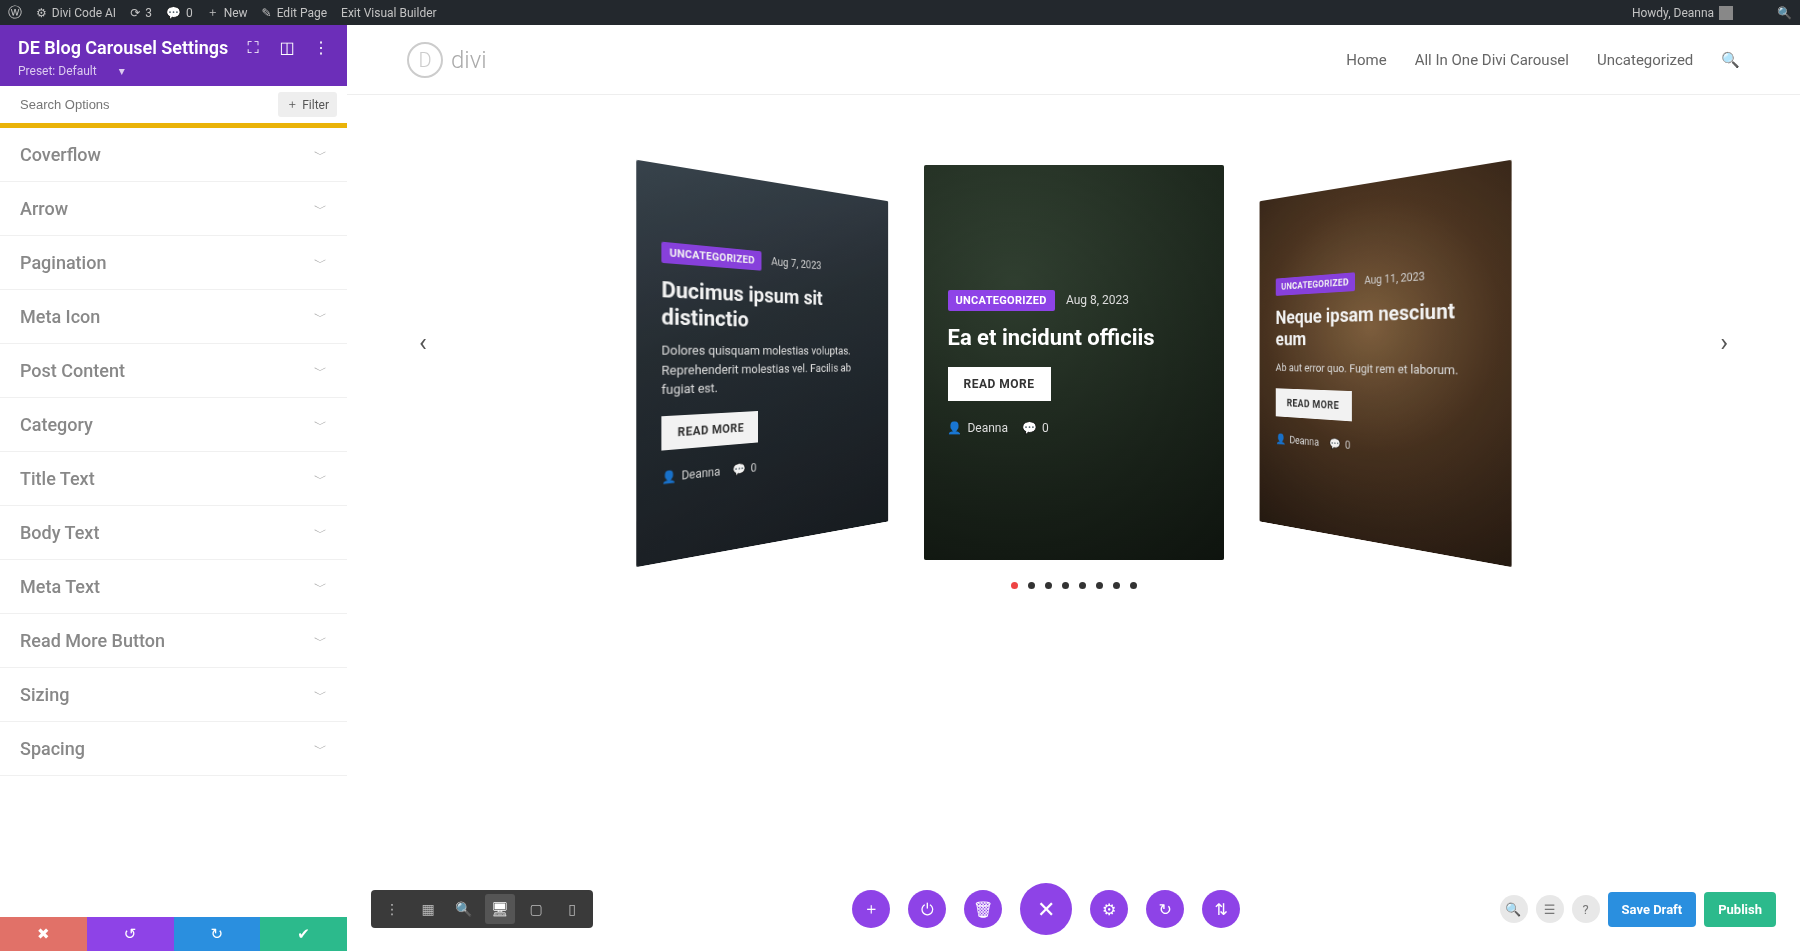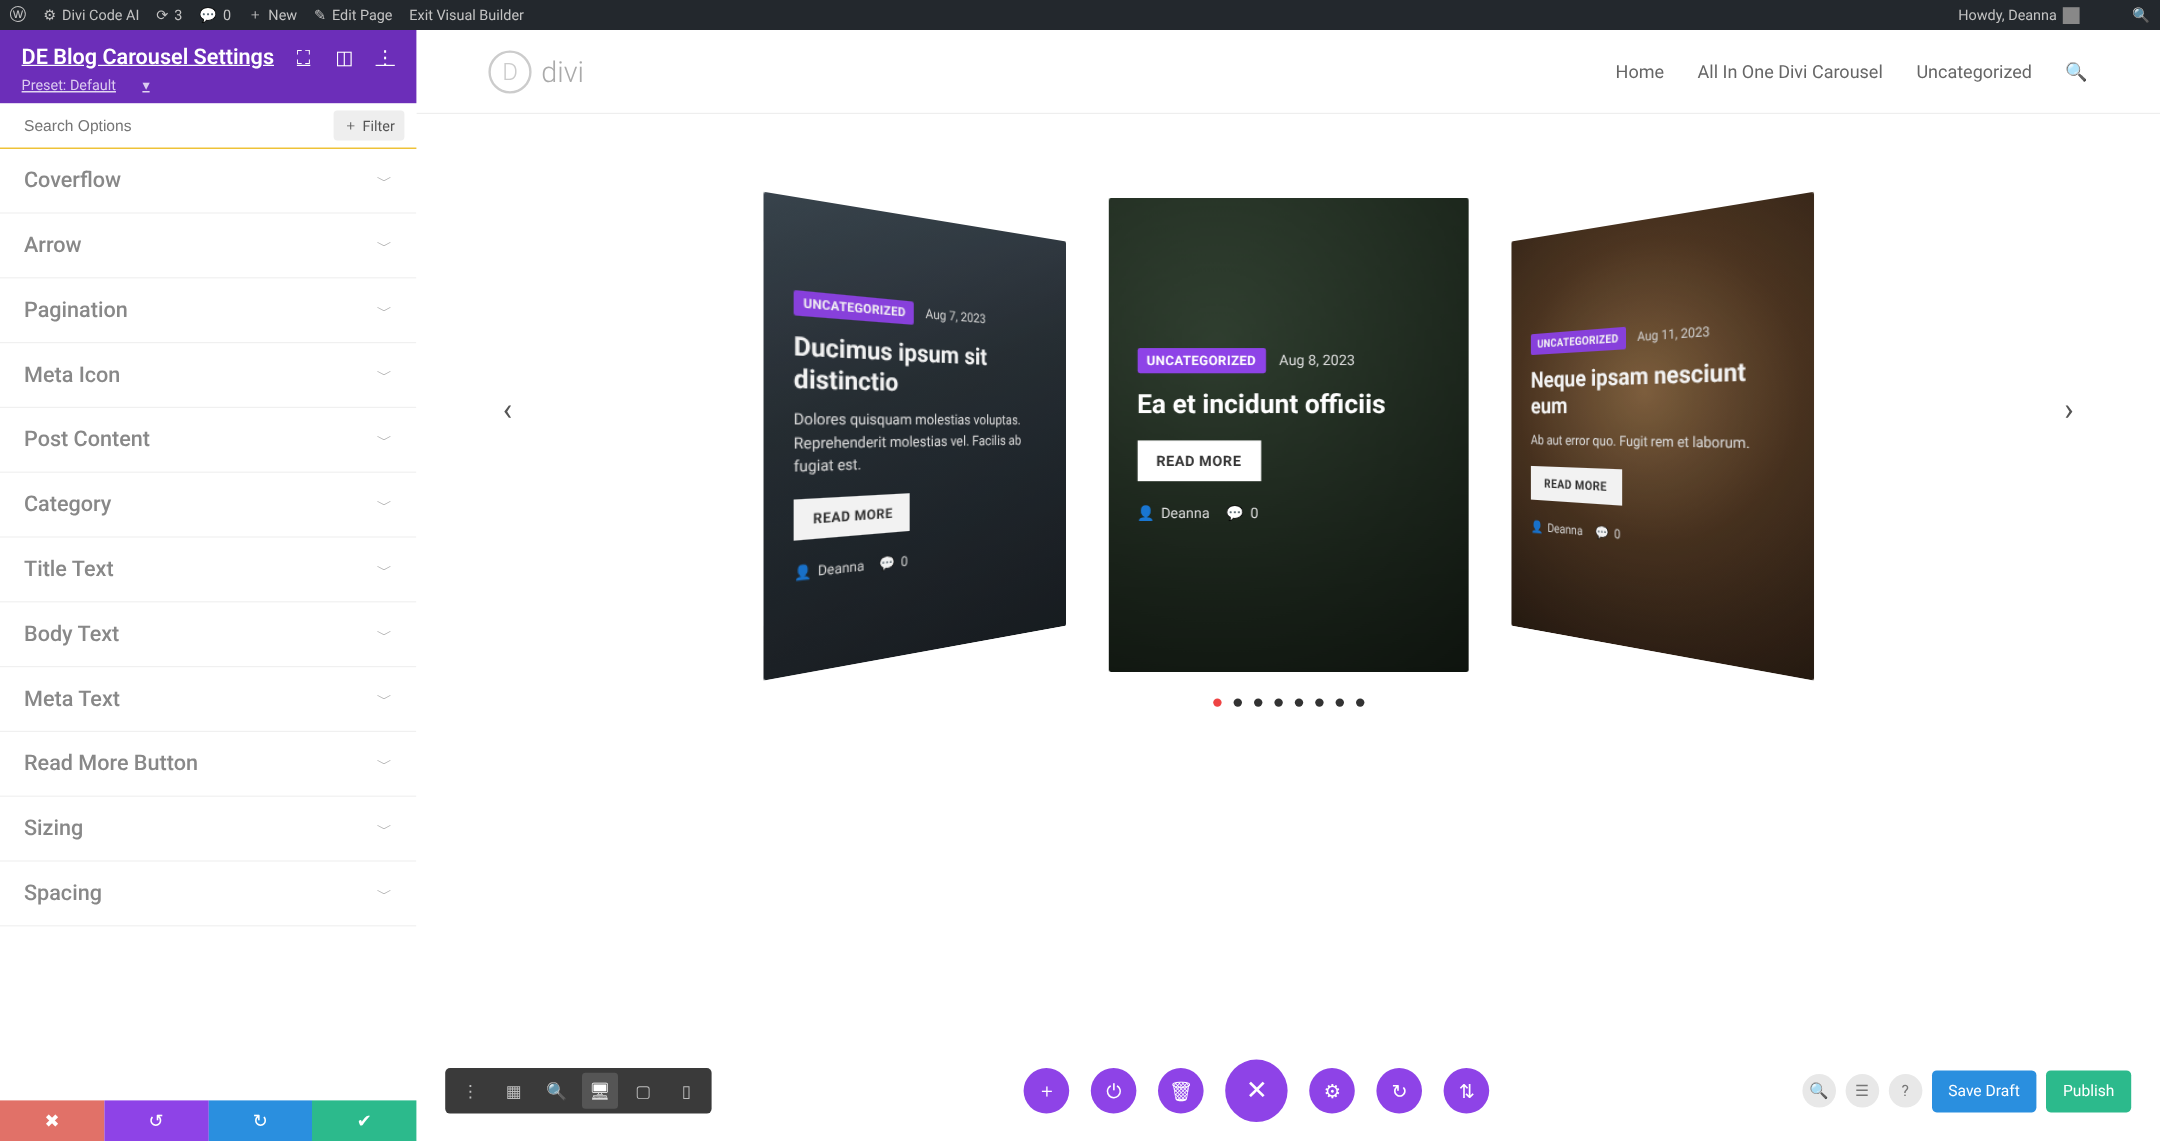--- a/index.html
+++ b/index.html
@@ -15,7 +15,7 @@
   .app { display: flex; height: calc(100vh - 25px); }
   
   .sidebar { width: 347px; display: flex; flex-direction: column; background: #fff; position: relative; }
-  .sidebar-header { background: #6C2EB9; color: #fff; padding: 12px 18px 8px 18px; text-decoration: underline; }
+  .sidebar-header { background: #6C2EB9; color: #fff; padding: 12px 18px 8px 18px; }
   .sidebar-title-row { display: flex; align-items: center; }
   .sidebar-title { font-size: 18px; font-weight: 600; flex: 1; }
   .sidebar-header-icons { display: flex; gap: 18px; }

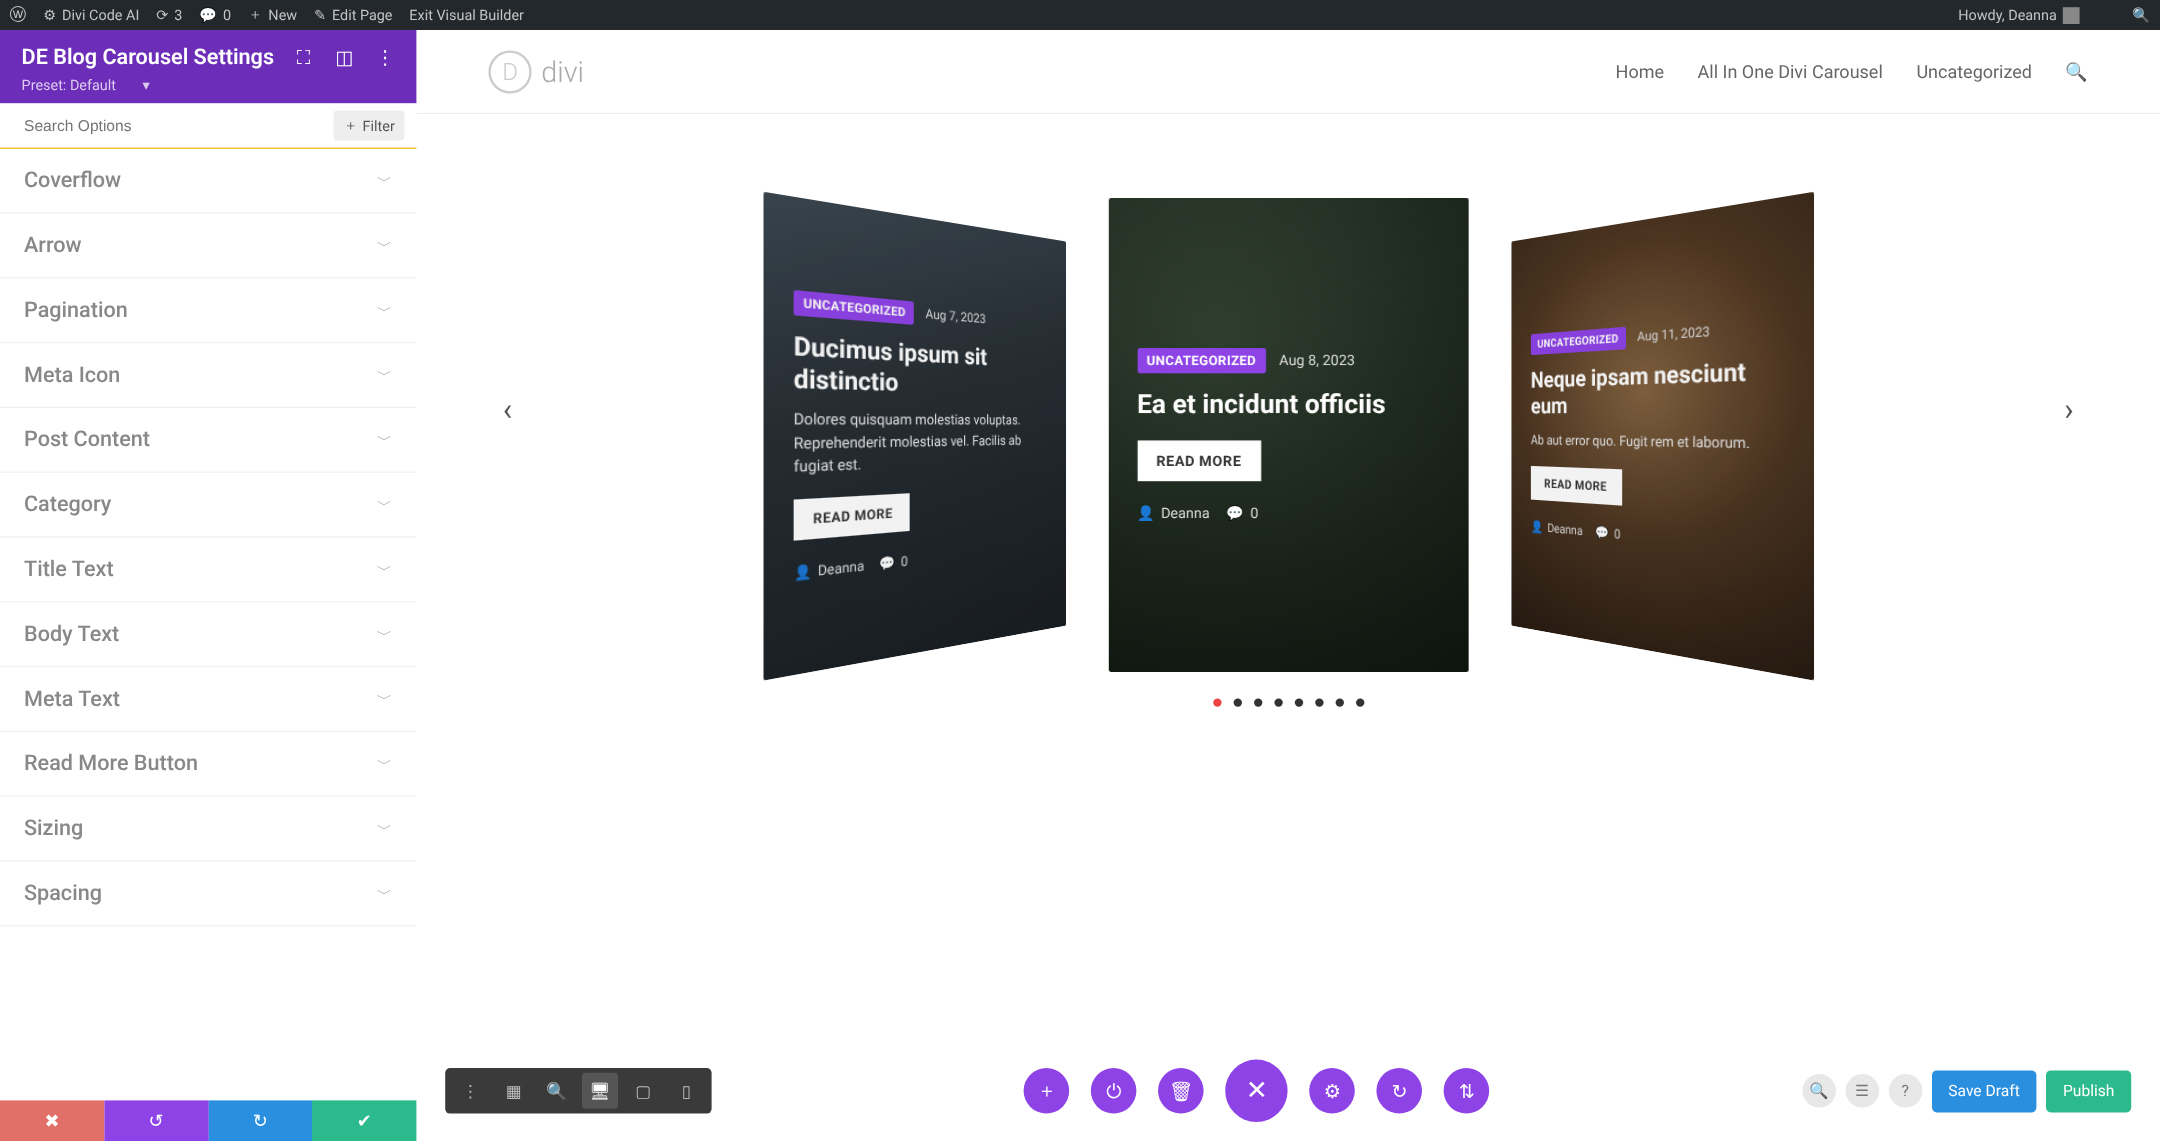--- a/index.html
+++ b/index.html
@@ -24,7 +24,7 @@
   .tab-bar { display: flex; background: #6C2EB9; }
   .tab { flex: 0 0 auto; padding: 10px 24px; color: #e5d8f5; font-size: 13px; cursor: pointer; }
   .tab.active { background: #8E43E7; color: #fff; }
-  .filter-row { display: flex; align-items: center; padding: 6px 10px 6px 20px; border-bottom: 1px solid #eab308; }
+  .filter-row { display: flex; align-items: center; padding: 6px 10px 6px 20px; border-bottom: 5px solid #eab308; }
   .filter-row input { border: none; outline: none; flex: 1; font-size: 13px; color: #888; background: transparent; }
   .filter-btn { background: #eee; border-radius: 3px; padding: 4px 8px; display: flex; align-items: center; gap: 4px; color: #555; font-size: 12px; cursor: pointer; }
   .options-list { flex: 1; overflow-y: auto; }

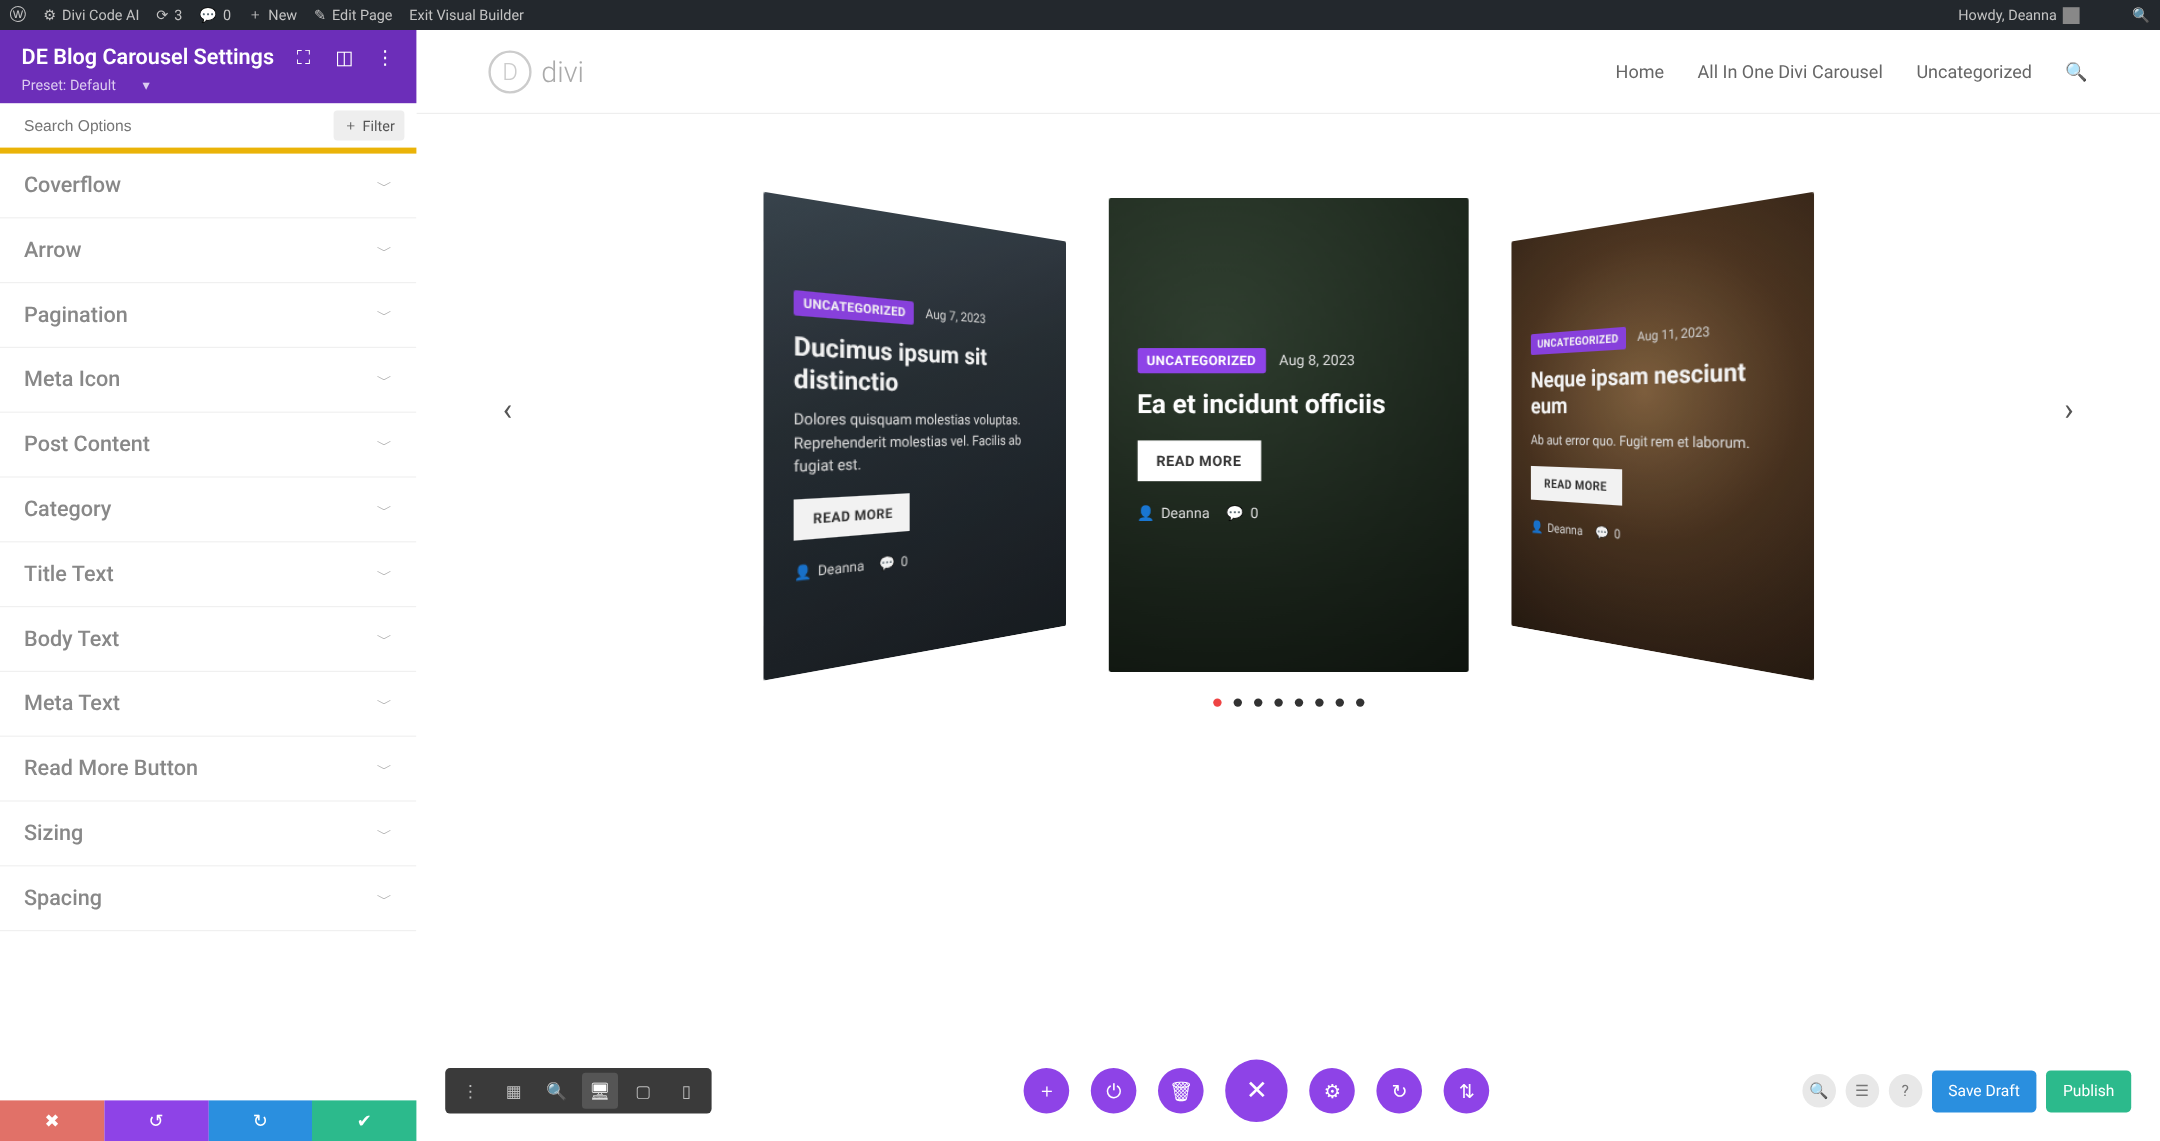--- a/index.html
+++ b/index.html
@@ -78,7 +78,7 @@
   .bb-c-btn.big { width: 52px; height: 52px; font-size: 22px; }
   .bb-right { display: flex; gap: 8px; align-items: center; }
   .bb-r-icon { width: 28px; height: 28px; border-radius: 50%; background: #e8e8e8; color: #777; display: flex; align-items: center; justify-content: center; font-size: 13px; cursor: pointer; }
-  .bb-save { padding: 10px 14px; border-radius: 4px; font-size: 13px; font-weight: 400; cursor: pointer; }
+  .bb-save { padding: 10px 14px; border-radius: 4px; font-size: 13px; font-weight: 700; cursor: pointer; }
   .bb-draft { background: #2A8FDF; color: #fff; }
   .bb-publish { background: #2CBA8C; color: #fff; }
 </style>

